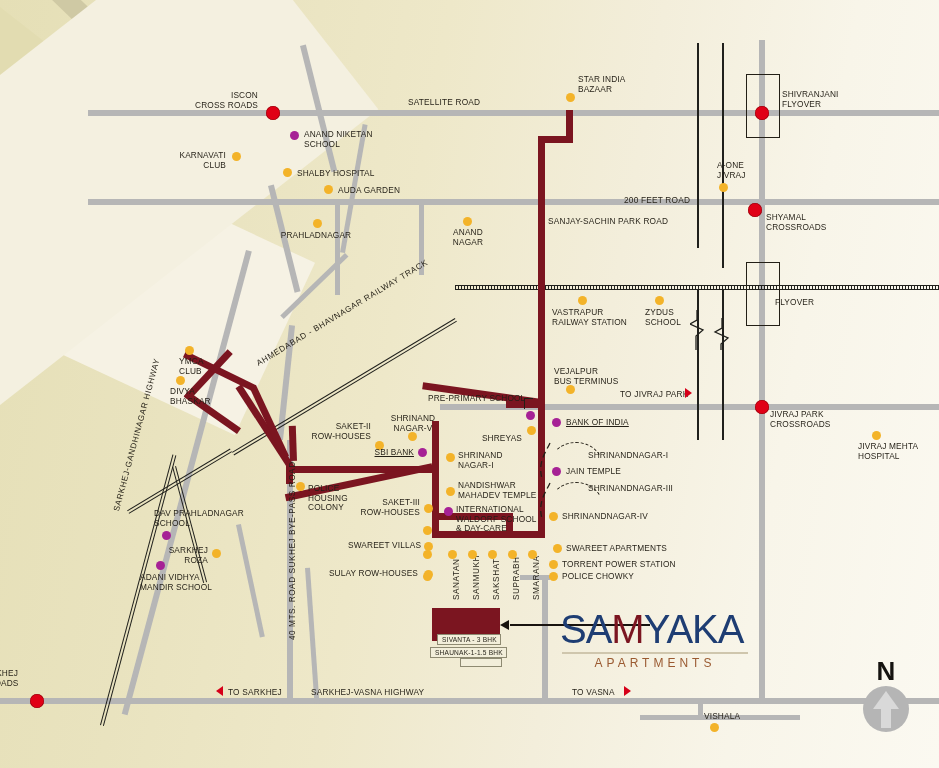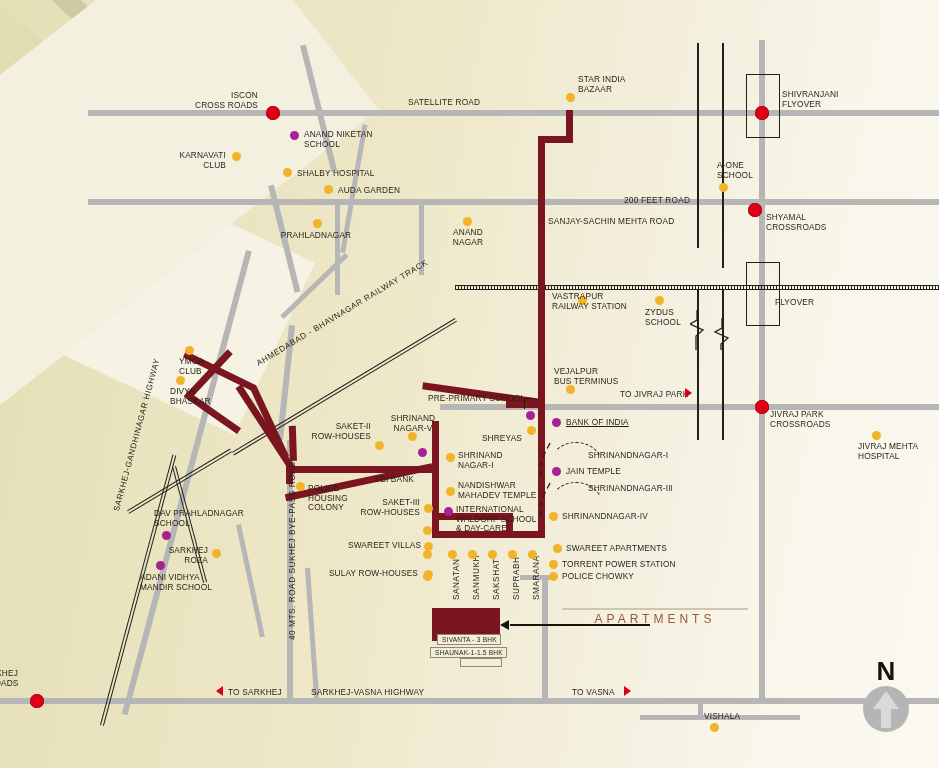--- a/index.html
+++ b/index.html
@@ -265,7 +265,7 @@
 
   <div class="mk y" style="left:719px;top:183px;"></div>
   <div class="lbl" style="left:717px;top:161px;">A-ONE
-SCHOOL</div>
+JIVRAJ</div>
 
   <div class="mk y" style="left:578px;top:296px;"></div>
   <div class="lbl" style="left:552px;top:292px;">VASTRAPUR

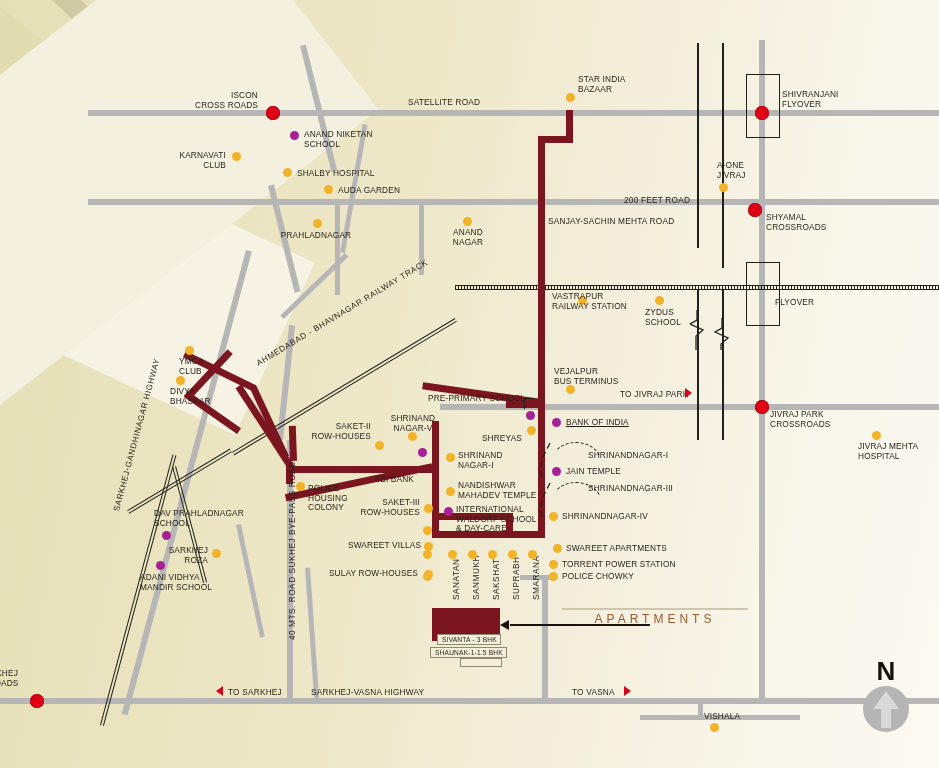--- a/index.html
+++ b/index.html
@@ -225,7 +225,7 @@
 
   <div class="rd-lbl" style="left:408px;top:97px;">SATELLITE ROAD</div>
   <div class="rd-lbl" style="left:624px;top:195px;">200 FEET ROAD</div>
-  <div class="rd-lbl" style="left:548px;top:216px;">SANJAY-SACHIN MEHTA ROAD</div>
+  <div class="rd-lbl" style="left:548px;top:216px;">SANJAY-SACHIN PARK ROAD</div>
   <div class="rd-lbl" style="left:311px;top:687px;">SARKHEJ-VASNA HIGHWAY</div>
   <div class="diag" style="left:112px;top:510px;transform:rotate(-75deg);">SARKHEJ-GANDHINAGAR HIGHWAY</div>
   <div class="vert" style="left:287px;top:640px;">40 MTS. ROAD SUKHEJ BYE-PASS ROAD</div>

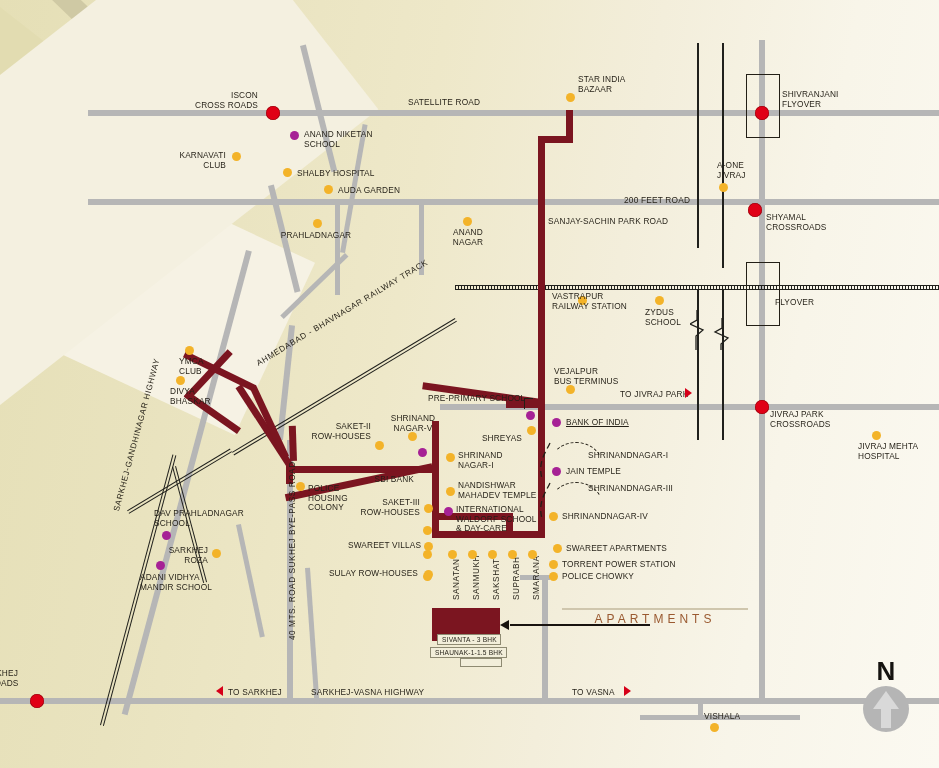--- a/index.html
+++ b/index.html
@@ -268,7 +268,7 @@
 JIVRAJ</div>
 
   <div class="mk y" style="left:578px;top:296px;"></div>
-  <div class="lbl" style="left:552px;top:292px;">VASTRAPUR
+  <div class="lbl" style="left:552px;top:308px;">VASTRAPUR
 RAILWAY STATION</div>
 
   <div class="mk y" style="left:655px;top:296px;"></div>

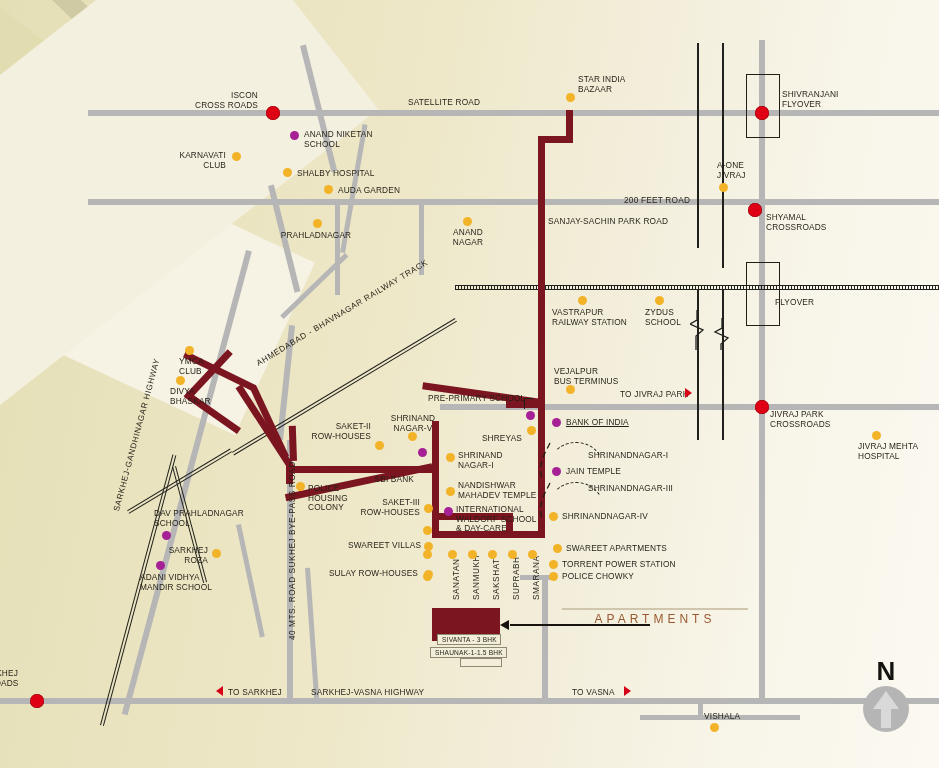--- a/index.html
+++ b/index.html
@@ -309,7 +309,7 @@
 NAGAR-V</div>
 
   <div class="mk p" style="left:418px;top:448px;"></div>
-  <div class="lbl r" style="left:358px;top:475px;width:56px;">SBI BANK</div>
+  <div class="lbl r" style="left:358px;top:448px;width:56px;text-decoration:underline;">SBI BANK</div>
 
   <div class="mk y" style="left:446px;top:453px;"></div>
   <div class="lbl" style="left:458px;top:451px;">SHRINAND

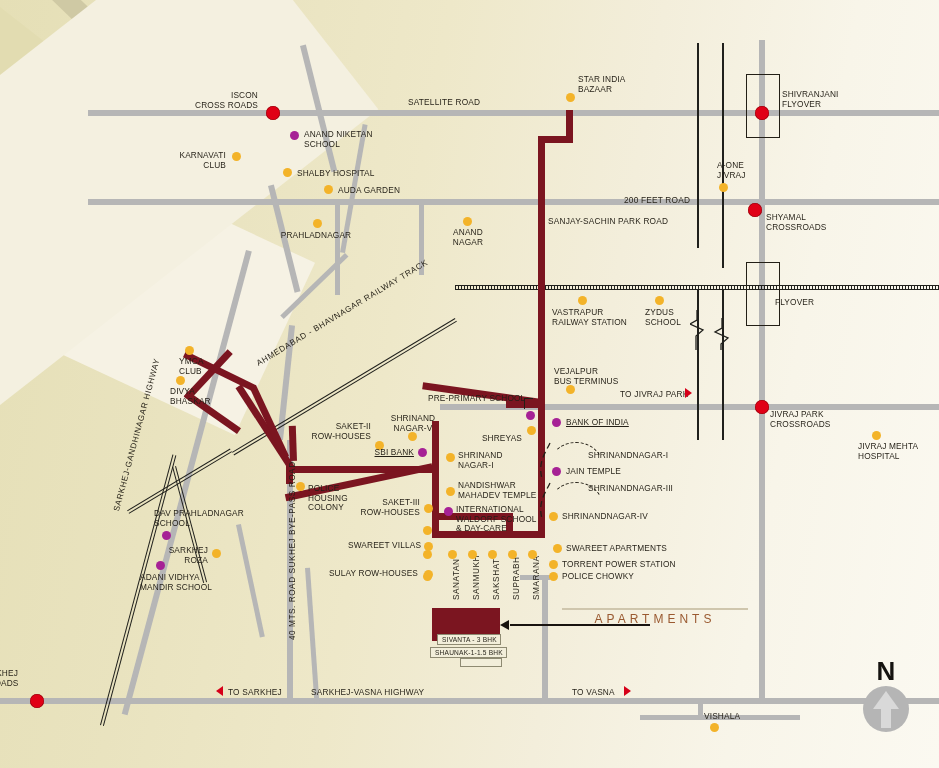--- a/index.html
+++ b/index.html
@@ -374,6 +374,7 @@
   <div class="lbl" style="left:704px;top:712px;">VISHALA</div>
 
   <div id="logo">
+    <div class="word"><span>SA</span><span class="m">M</span><span>YAKA</span></div>
     <div class="rule"></div>
     <div class="sub">APARTMENTS</div>
   </div>

